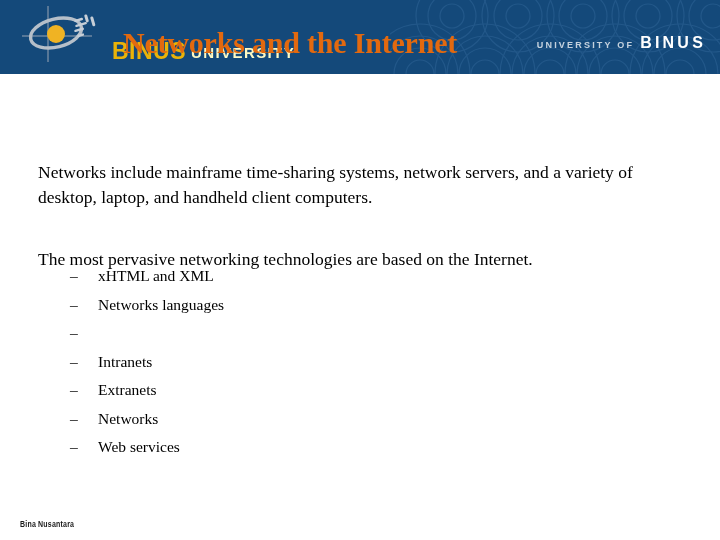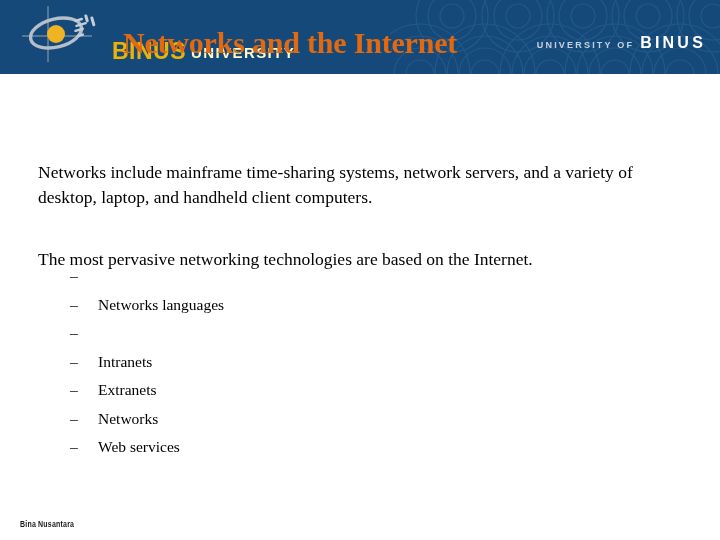--- a/index.html
+++ b/index.html
@@ -259,6 +259,7 @@
   <ul class="bullet-list">
     <li class="bullet-item">
       <span class="bullet-dash">–</span>
+      <span>xHTML and XML</span>
     </li>
     <li class="bullet-item">
       <span class="bullet-dash">–</span>

